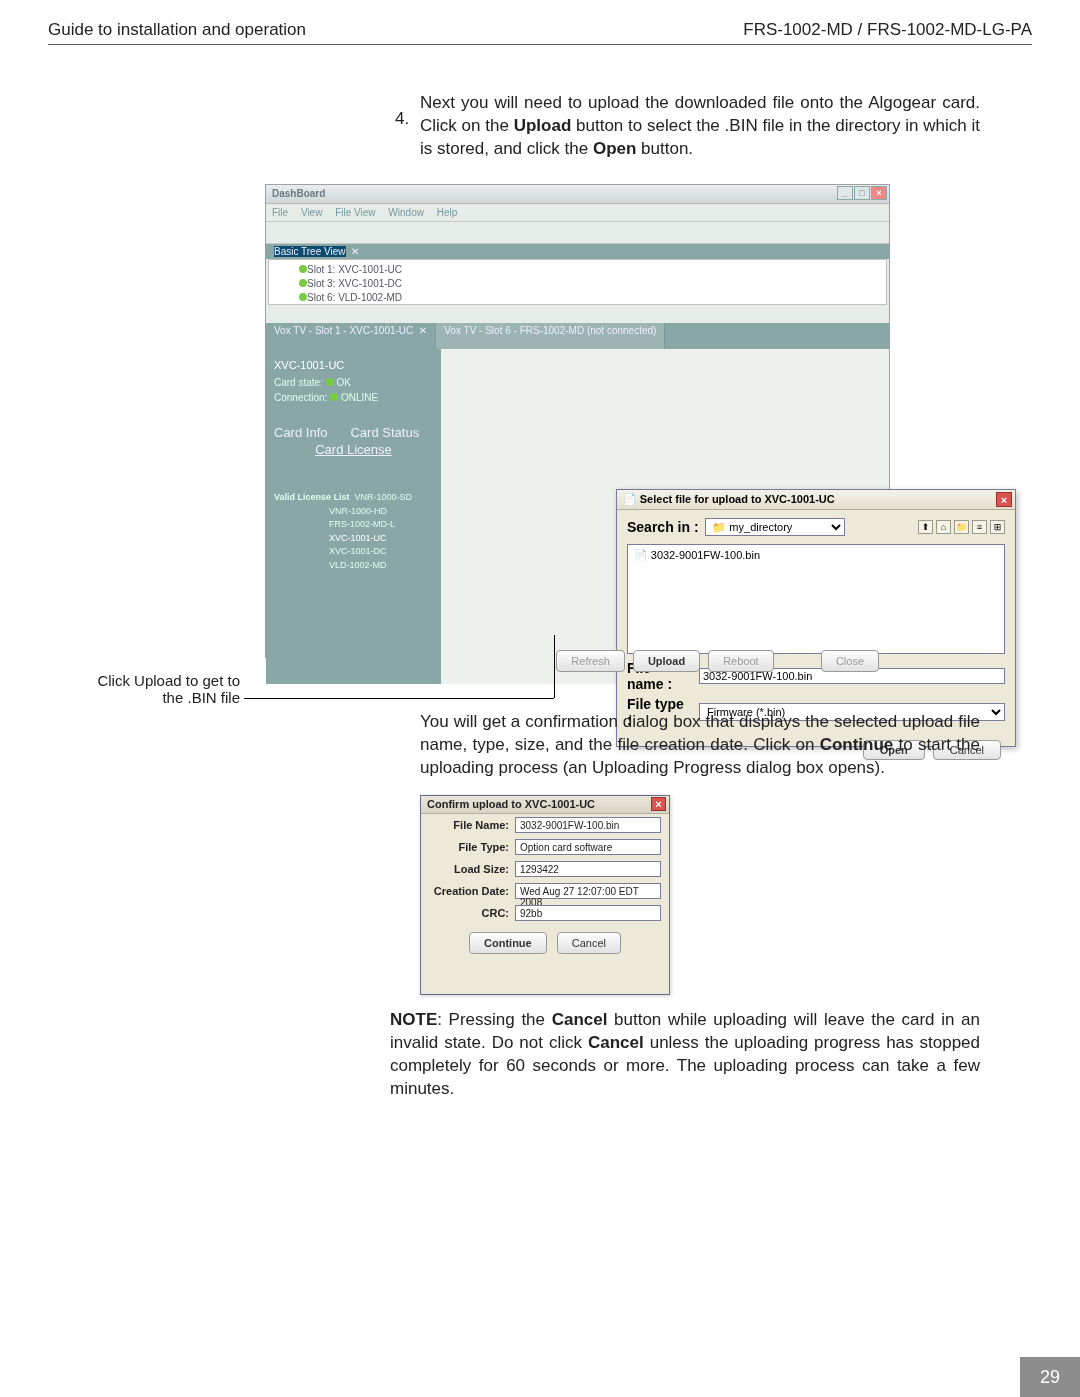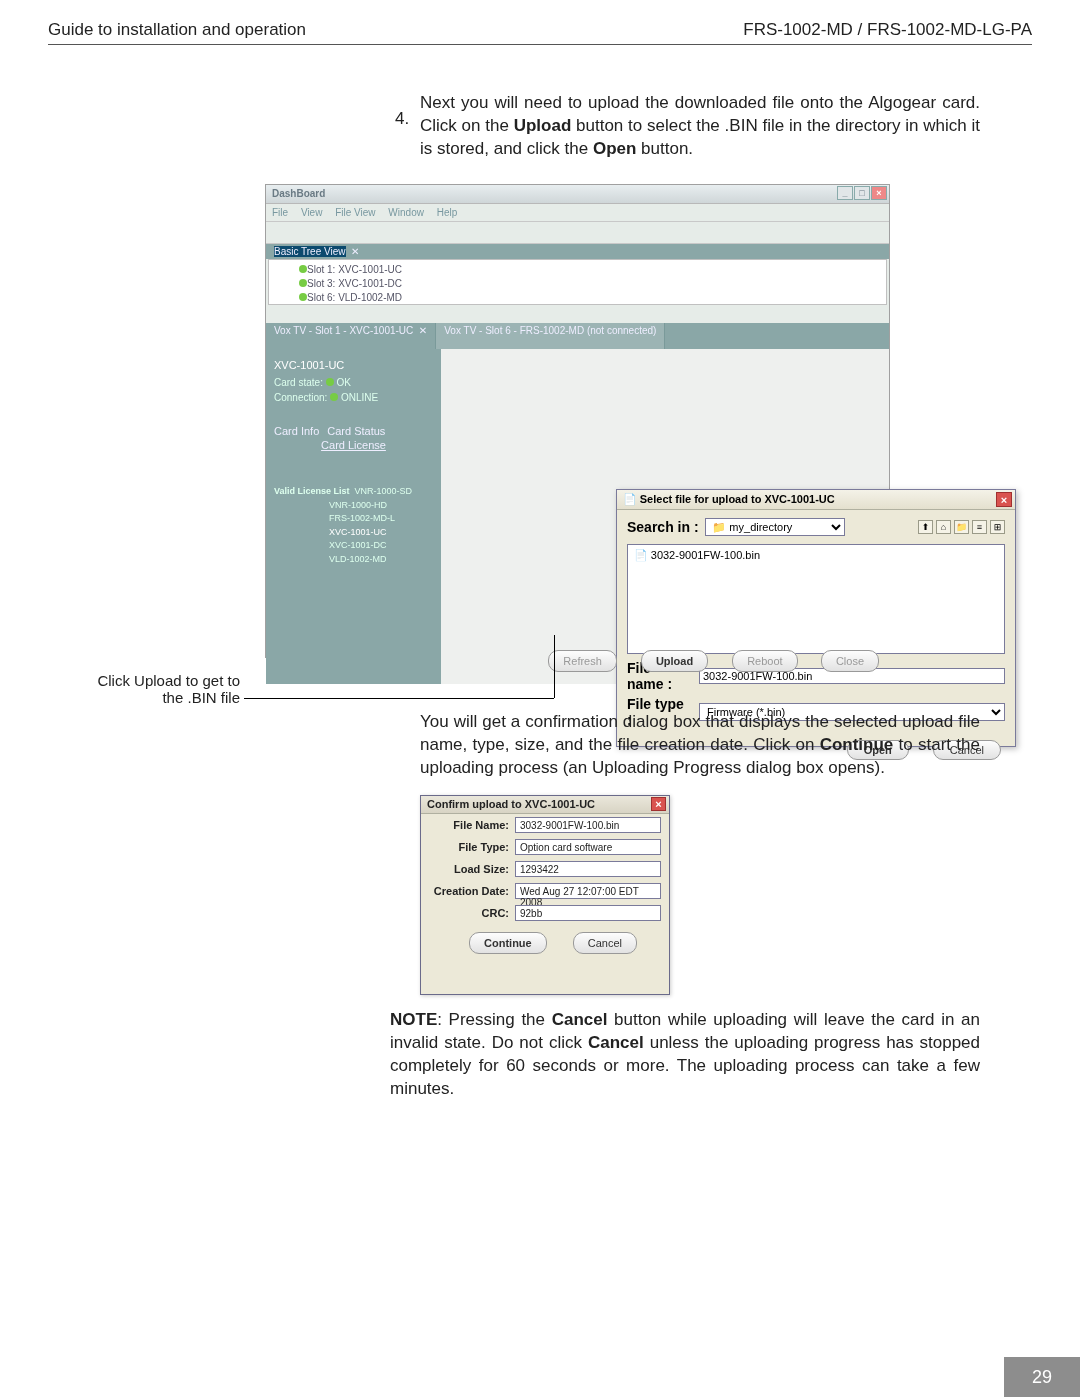--- a/index.html
+++ b/index.html
@@ -115,7 +115,7 @@
   }
   .side-panel .h { color:#fff; font-size:11px; margin-bottom:6px; }
   .side-panel .line { margin: 4px 0; color:#dfe; font-size:10px;}
-  .side-panel .tabs3 { display:flex; gap:8px; margin-top:22px; font-size:11px; color:#eef;}
+  .side-panel .tabs3 { display:flex; gap:23px; margin-top:22px; font-size:13px; color:#eef;}
   .side-panel .tabs3 .sel { text-decoration: underline; }
   .side-panel .lic { margin-top: 34px; font-size:9px; color:#dfe; line-height:1.5;}
   .right-panel { flex:1; background:#eef0ee; position:relative; }

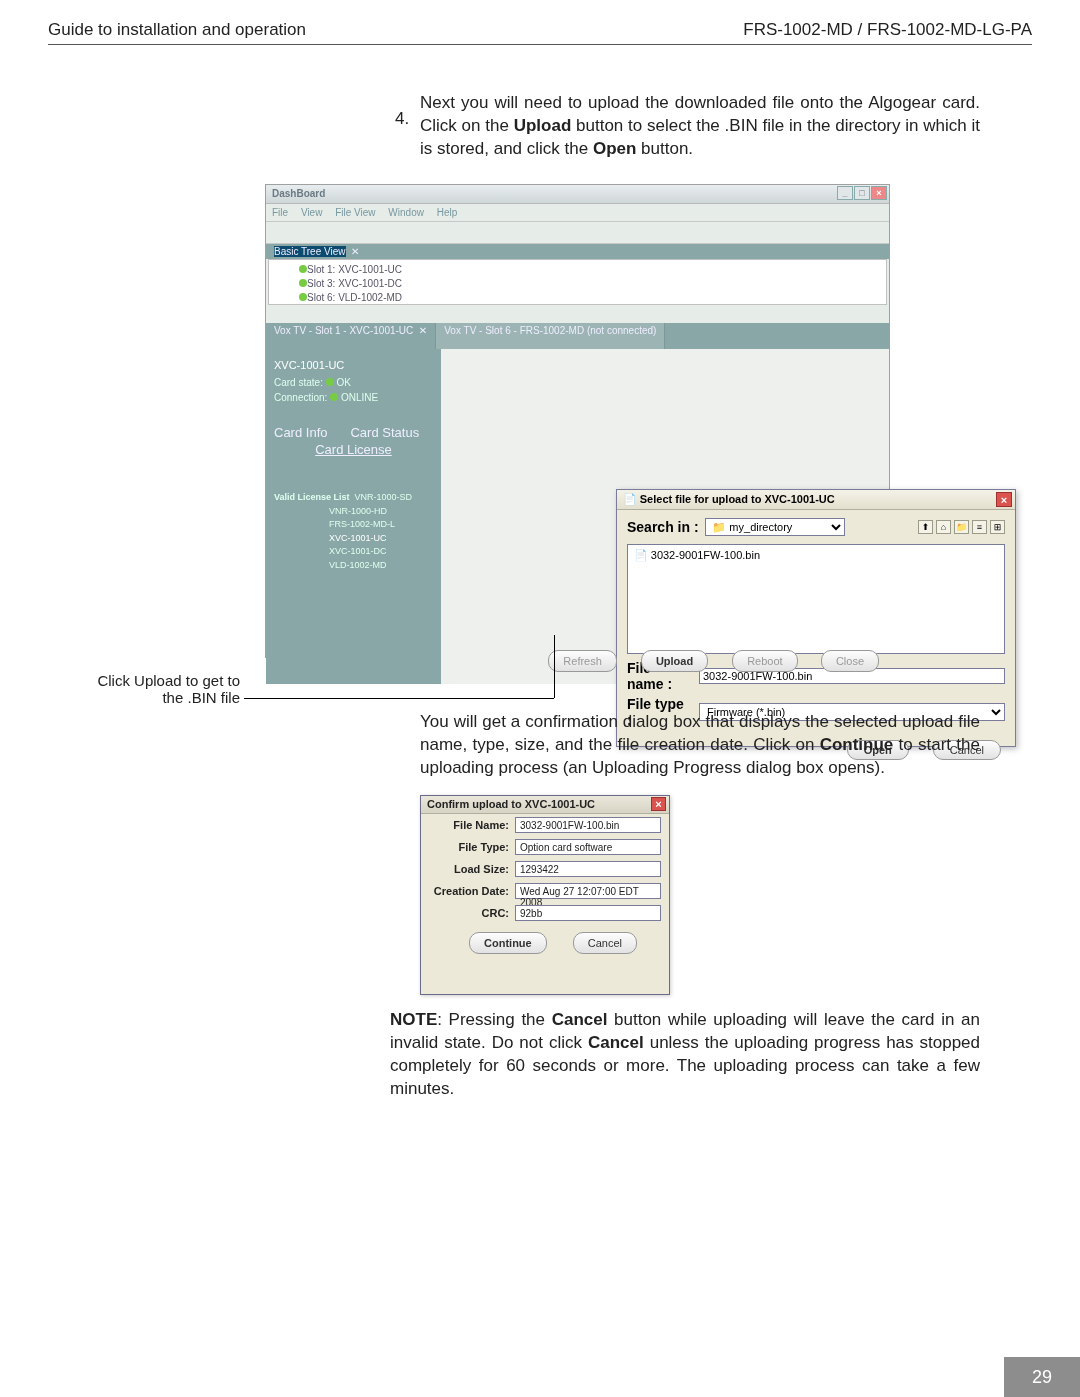--- a/index.html
+++ b/index.html
@@ -129,9 +129,8 @@
     border:1px solid #999;
     padding: 4px 14px;
     font-size: 11px;
-    border-radius: 10px;
+    border-radius: 4px;
     color:#333;
-    margin-left:16px;
   }
   .btn.dim { color:#999; }
   .btn.bold { font-weight:bold; }

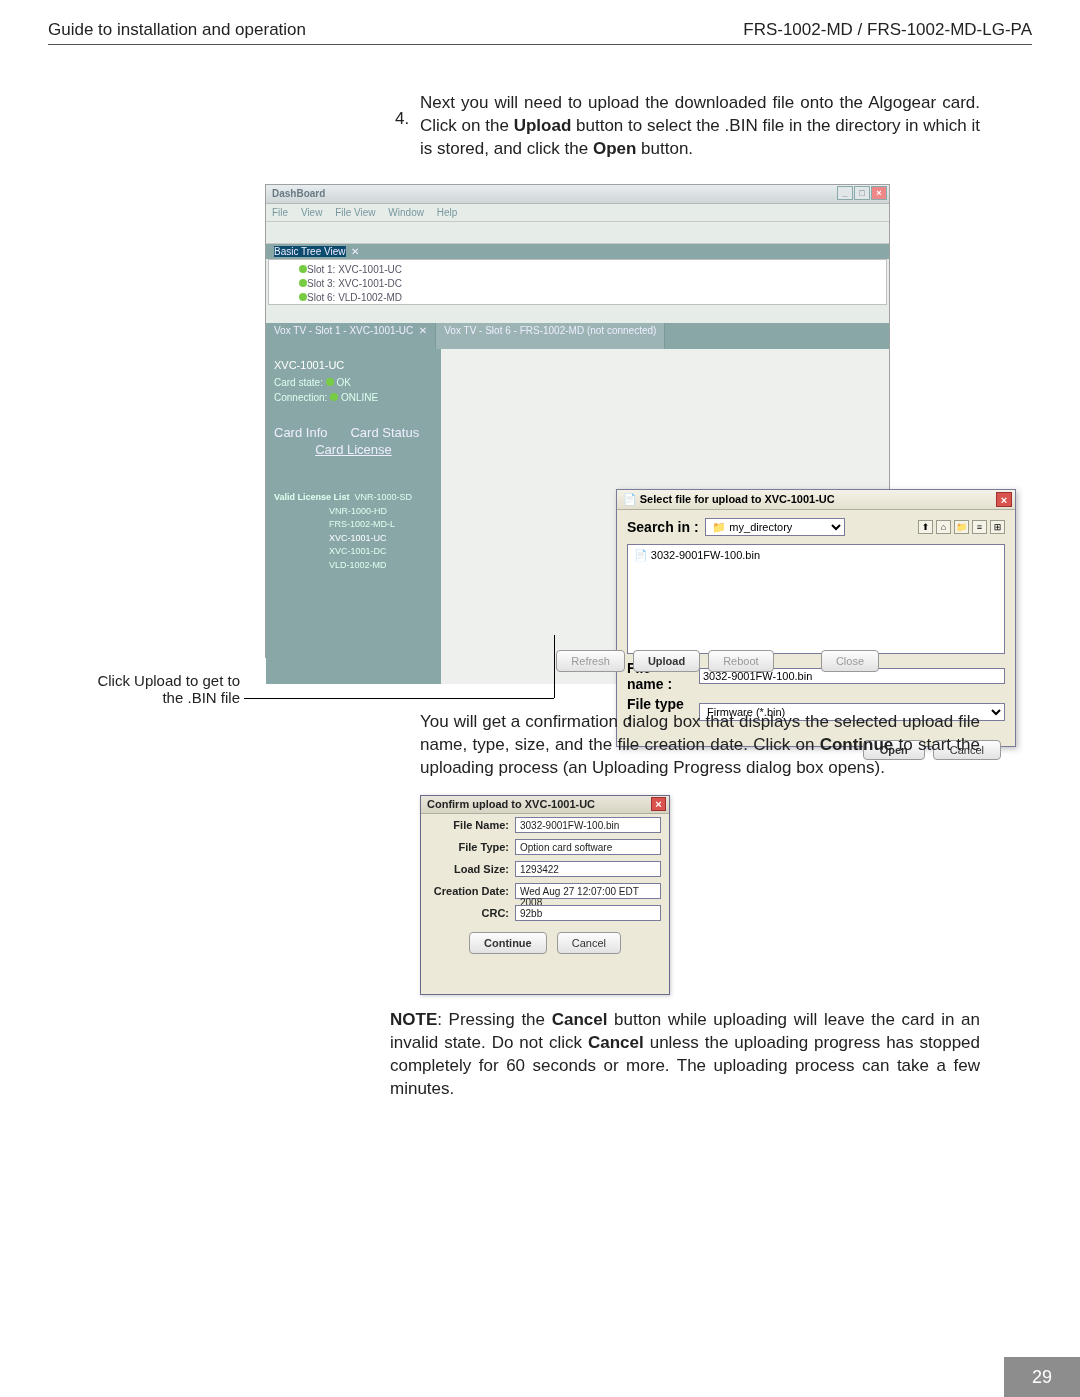--- a/index.html
+++ b/index.html
@@ -45,7 +45,7 @@
   .page-num {
     position: absolute;
     bottom: 0; right: 0;
-    width: 76px; height: 40px;
+    width: 60px; height: 40px;
     background: #8d8d8d;
     color: #fff;
     font-size: 18px;

